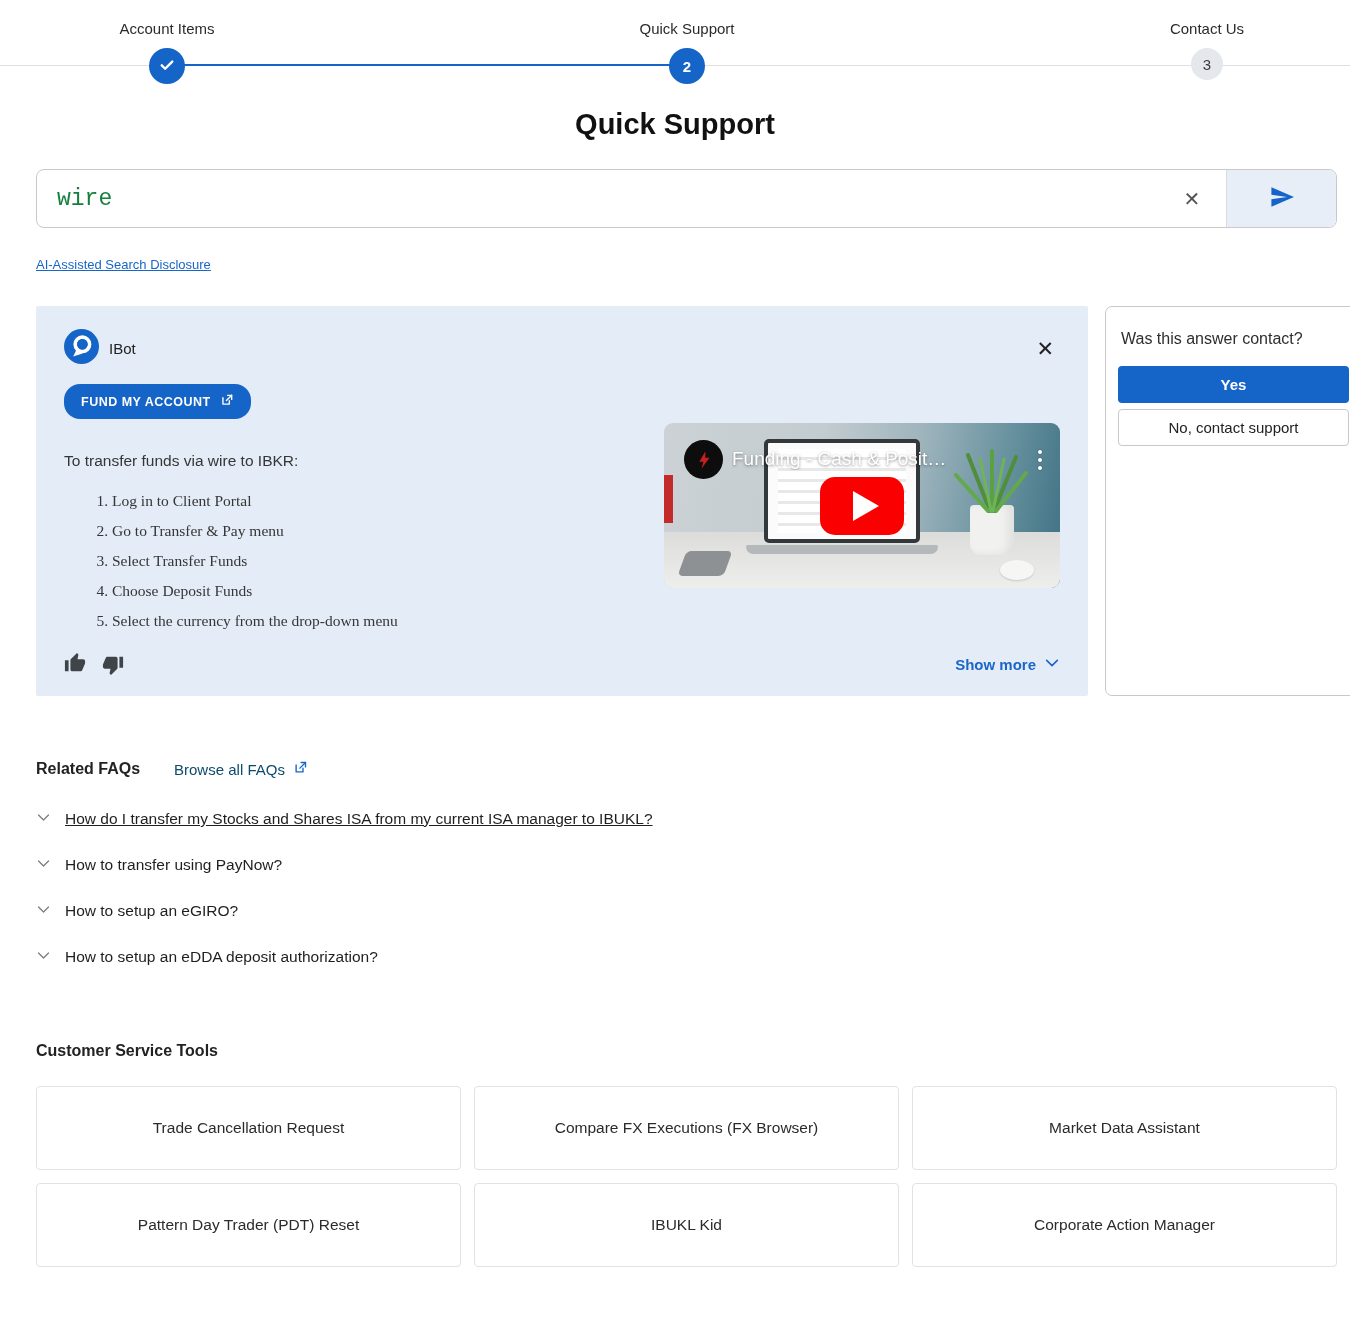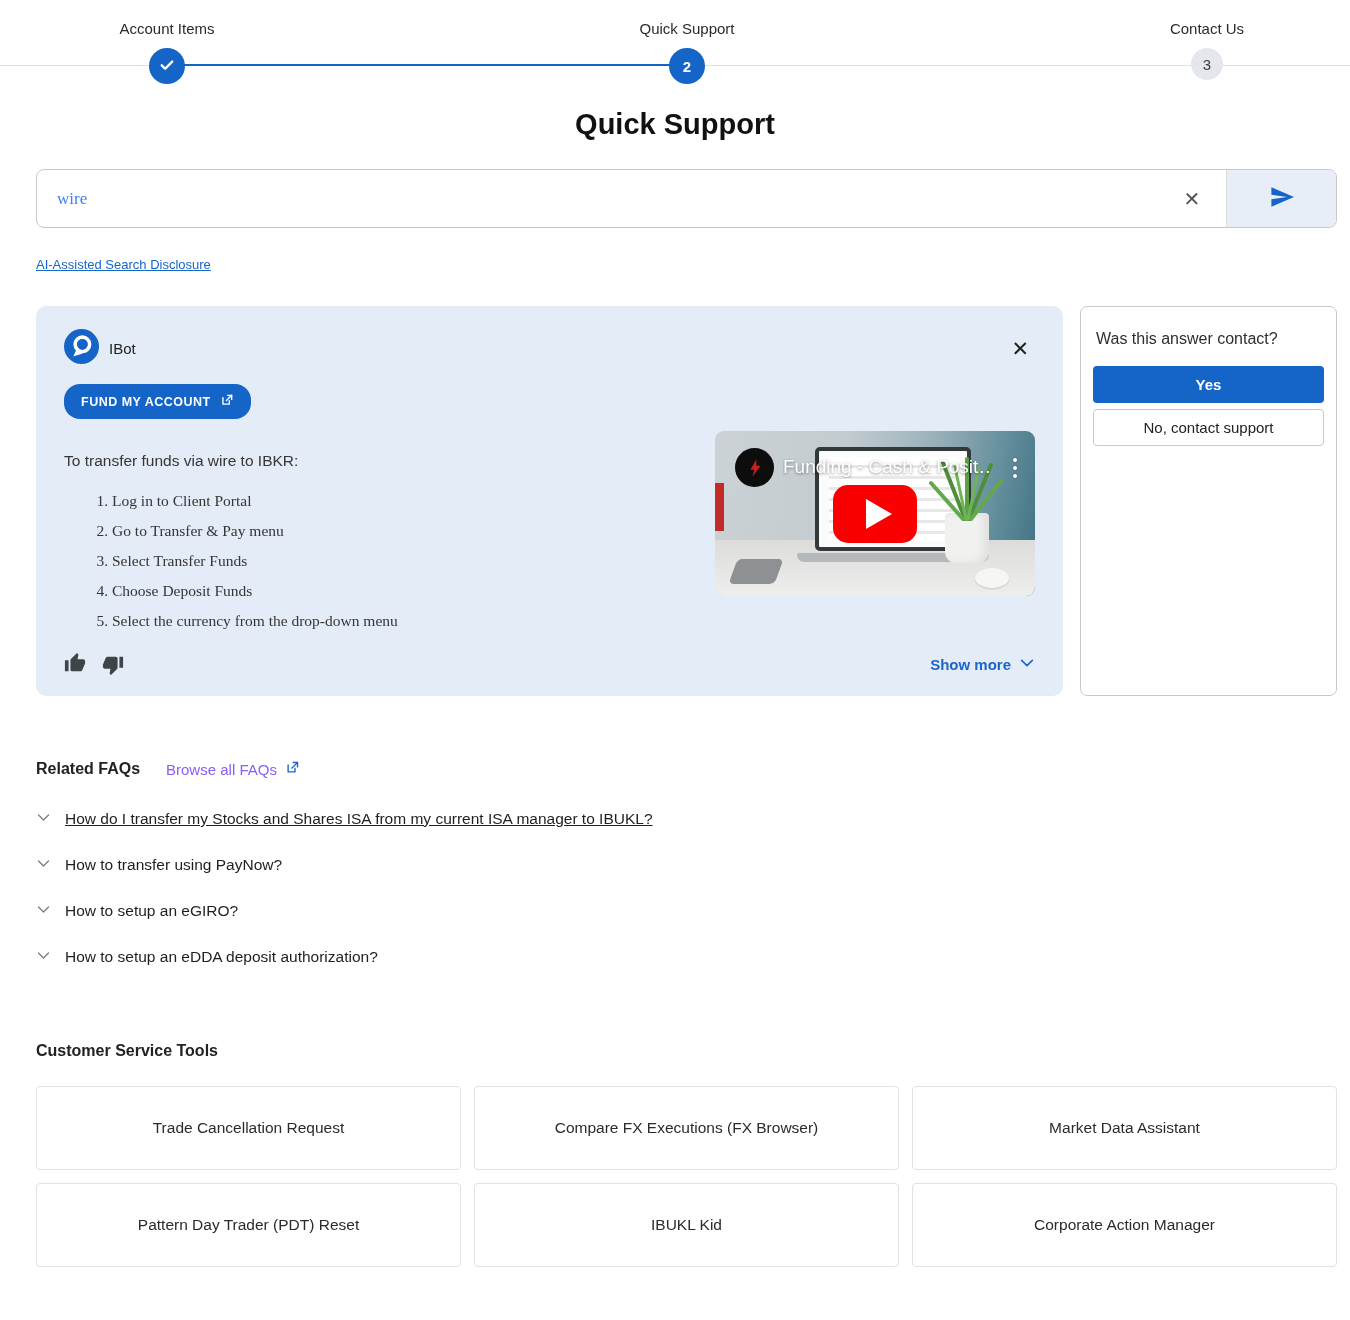--- a/index.html
+++ b/index.html
@@ -34,8 +34,8 @@
     border:1px solid #c9c9c9; border-radius:8px; overflow:hidden; background:#fff;
   }
   .search-input {
-    flex:1; border:none; outline:none; padding:0 20px; font-size:17px; color:#3b82f6;
-    font-family:Liberation Serif, serif; background:transparent;
+    flex:1; border:none; outline:none; padding:0 20px; font-size:23px; color:#15803d;
+    font-family:Liberation Mono, monospace; background:transparent;
   }
   .clear-btn {
     width:68px; background:none; border:none; cursor:pointer;

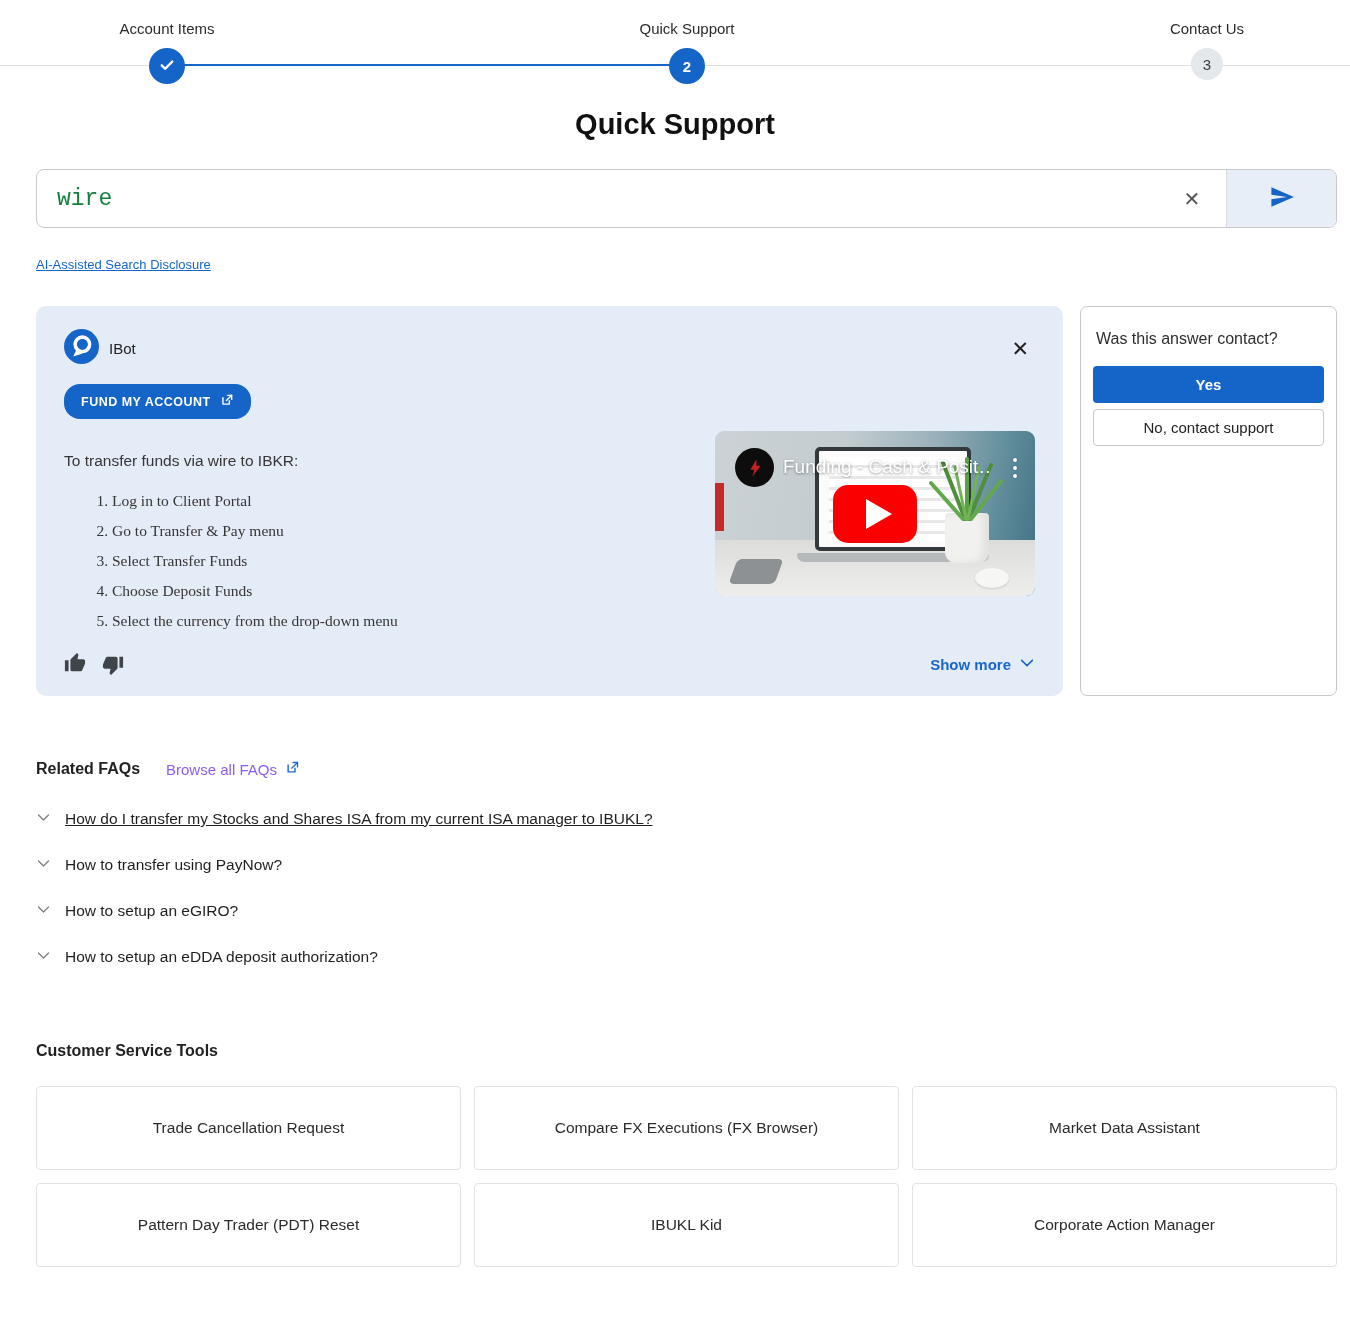--- a/index.html
+++ b/index.html
@@ -50,7 +50,7 @@
   
   .main-row { display:flex; gap:17px; margin-top:33px; align-items:stretch; }
   .ibot-card {
-    flex:1; background:#e4ecf7; border-radius:10px; height:390px;
+    flex:1; background:#e4ecf7; border-radius:2px; height:390px;
     padding:23px 28px 16px; position:relative;
   }
   .ibot-header { display:flex; align-items:center; }

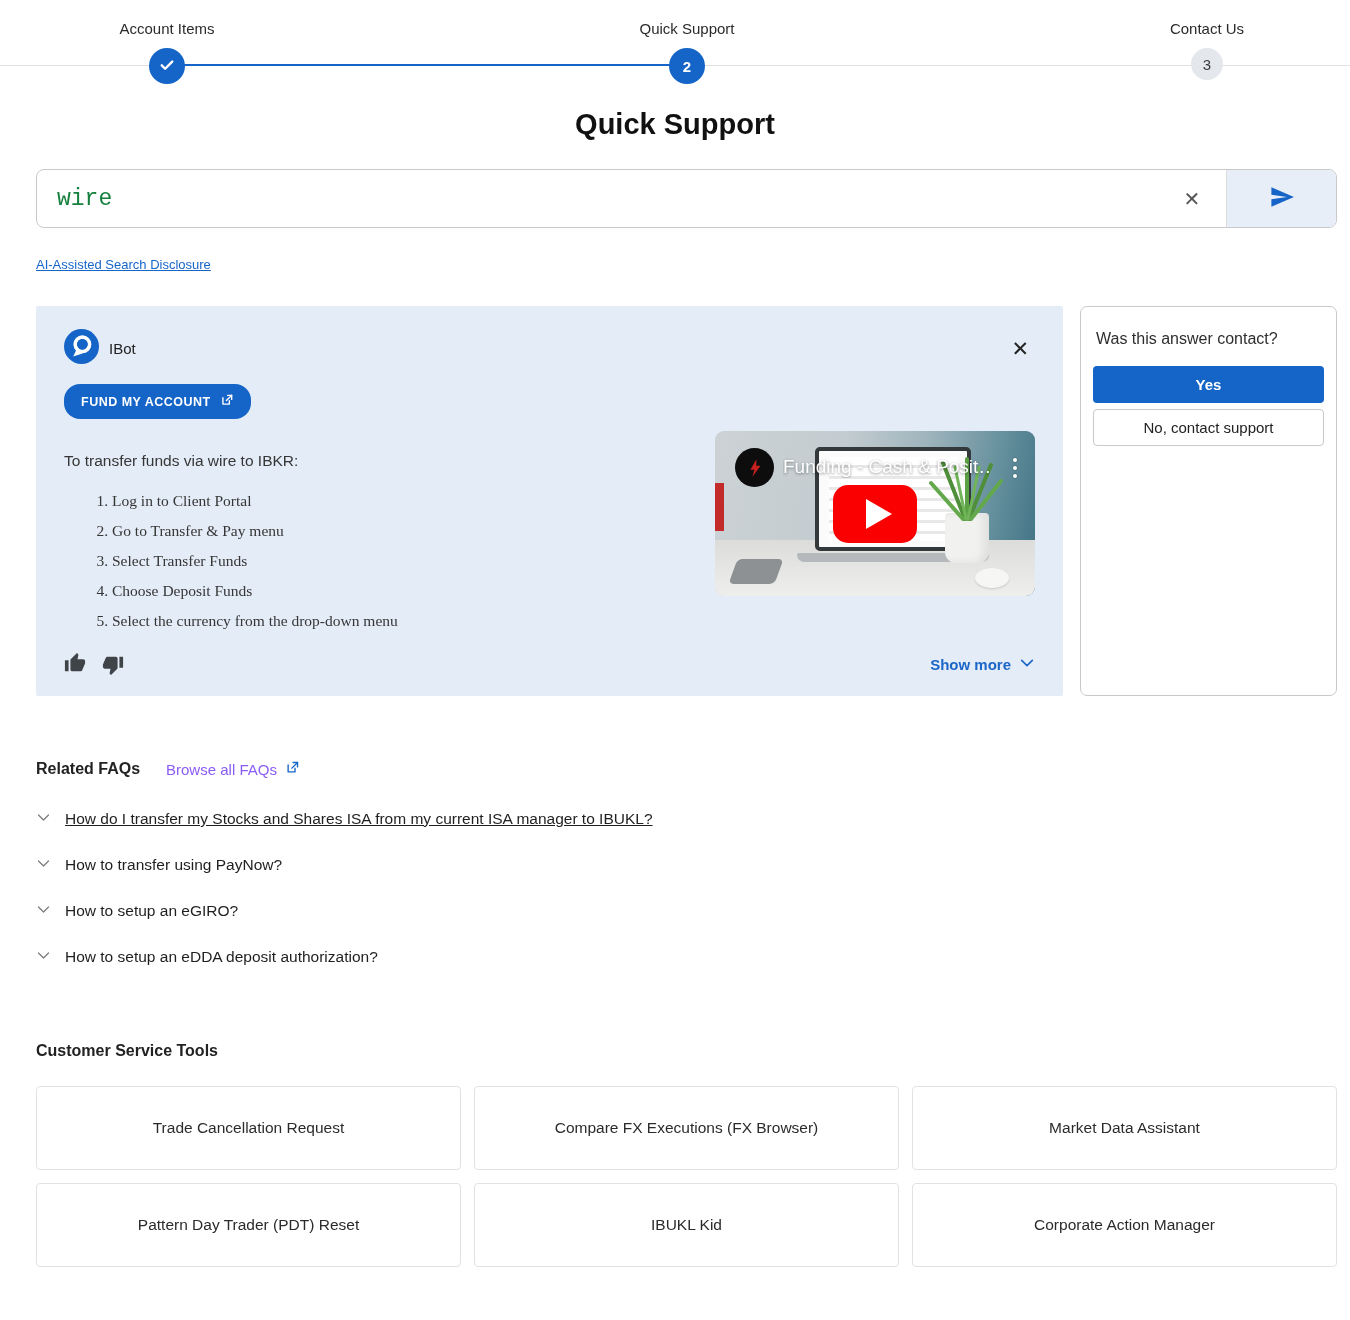--- a/index.html
+++ b/index.html
@@ -80,9 +80,9 @@
 
   
   .video-thumb {
-    width:320px; height:165px; border-radius:9px; overflow:hidden; position:relative; cursor:pointer;
+    width:396px; height:165px; border-radius:9px; overflow:hidden; position:relative; cursor:pointer;
     background:linear-gradient(100deg,#ccd2d5 0%,#c3ccd0 38%,#9db3bc 62%,#68929f 82%,#3e7183 100%);
-    margin-top:12px; flex-shrink:0;
+    margin-top:4px; flex-shrink:0;
   }
   .vt-desk { position:absolute; left:0; right:0; bottom:0; height:56px; background:linear-gradient(#dcdcda,#eeeeec); }
   .vt-laptop-screen {

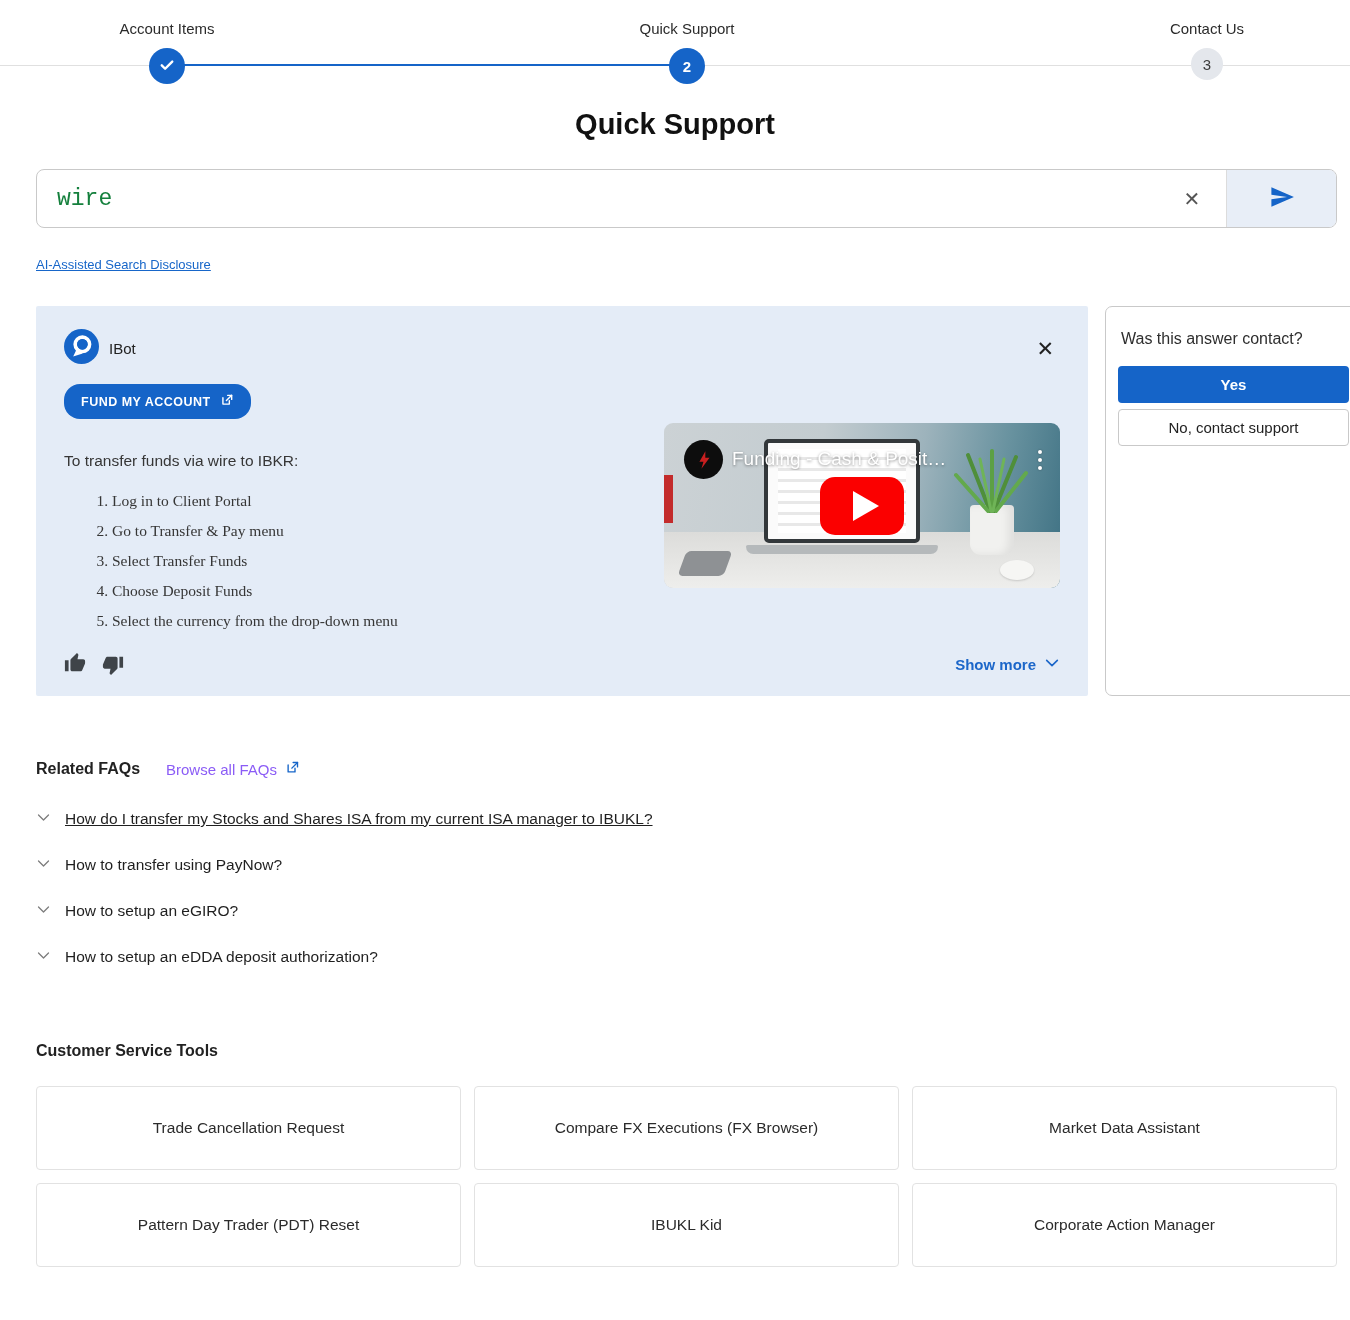--- a/index.html
+++ b/index.html
@@ -135,7 +135,7 @@
   .faq-section { margin-top:64px; }
   .faq-header { display:flex; align-items:center; gap:26px; }
   .faq-title { font-size:16px; font-weight:bold; color:#222; }
-  .browse-link { display:flex; align-items:center; gap:8px; color:#8b5cf6; font-size:15px; background:none; border:none; cursor:pointer; font-family:"Liberation Sans", sans-serif; }
+  .browse-link { display:flex; align-items:center; gap:8px; color:#0c4a6e; font-size:15px; background:none; border:none; cursor:pointer; font-family:"Liberation Sans", sans-serif;margin-left:8px; }
   .faq-list { margin-top:18px; }
   .faq-row { display:flex; align-items:center; gap:14px; height:46px; cursor:pointer; }
   .faq-chevron { color:#7d7d7d; flex-shrink:0; }

